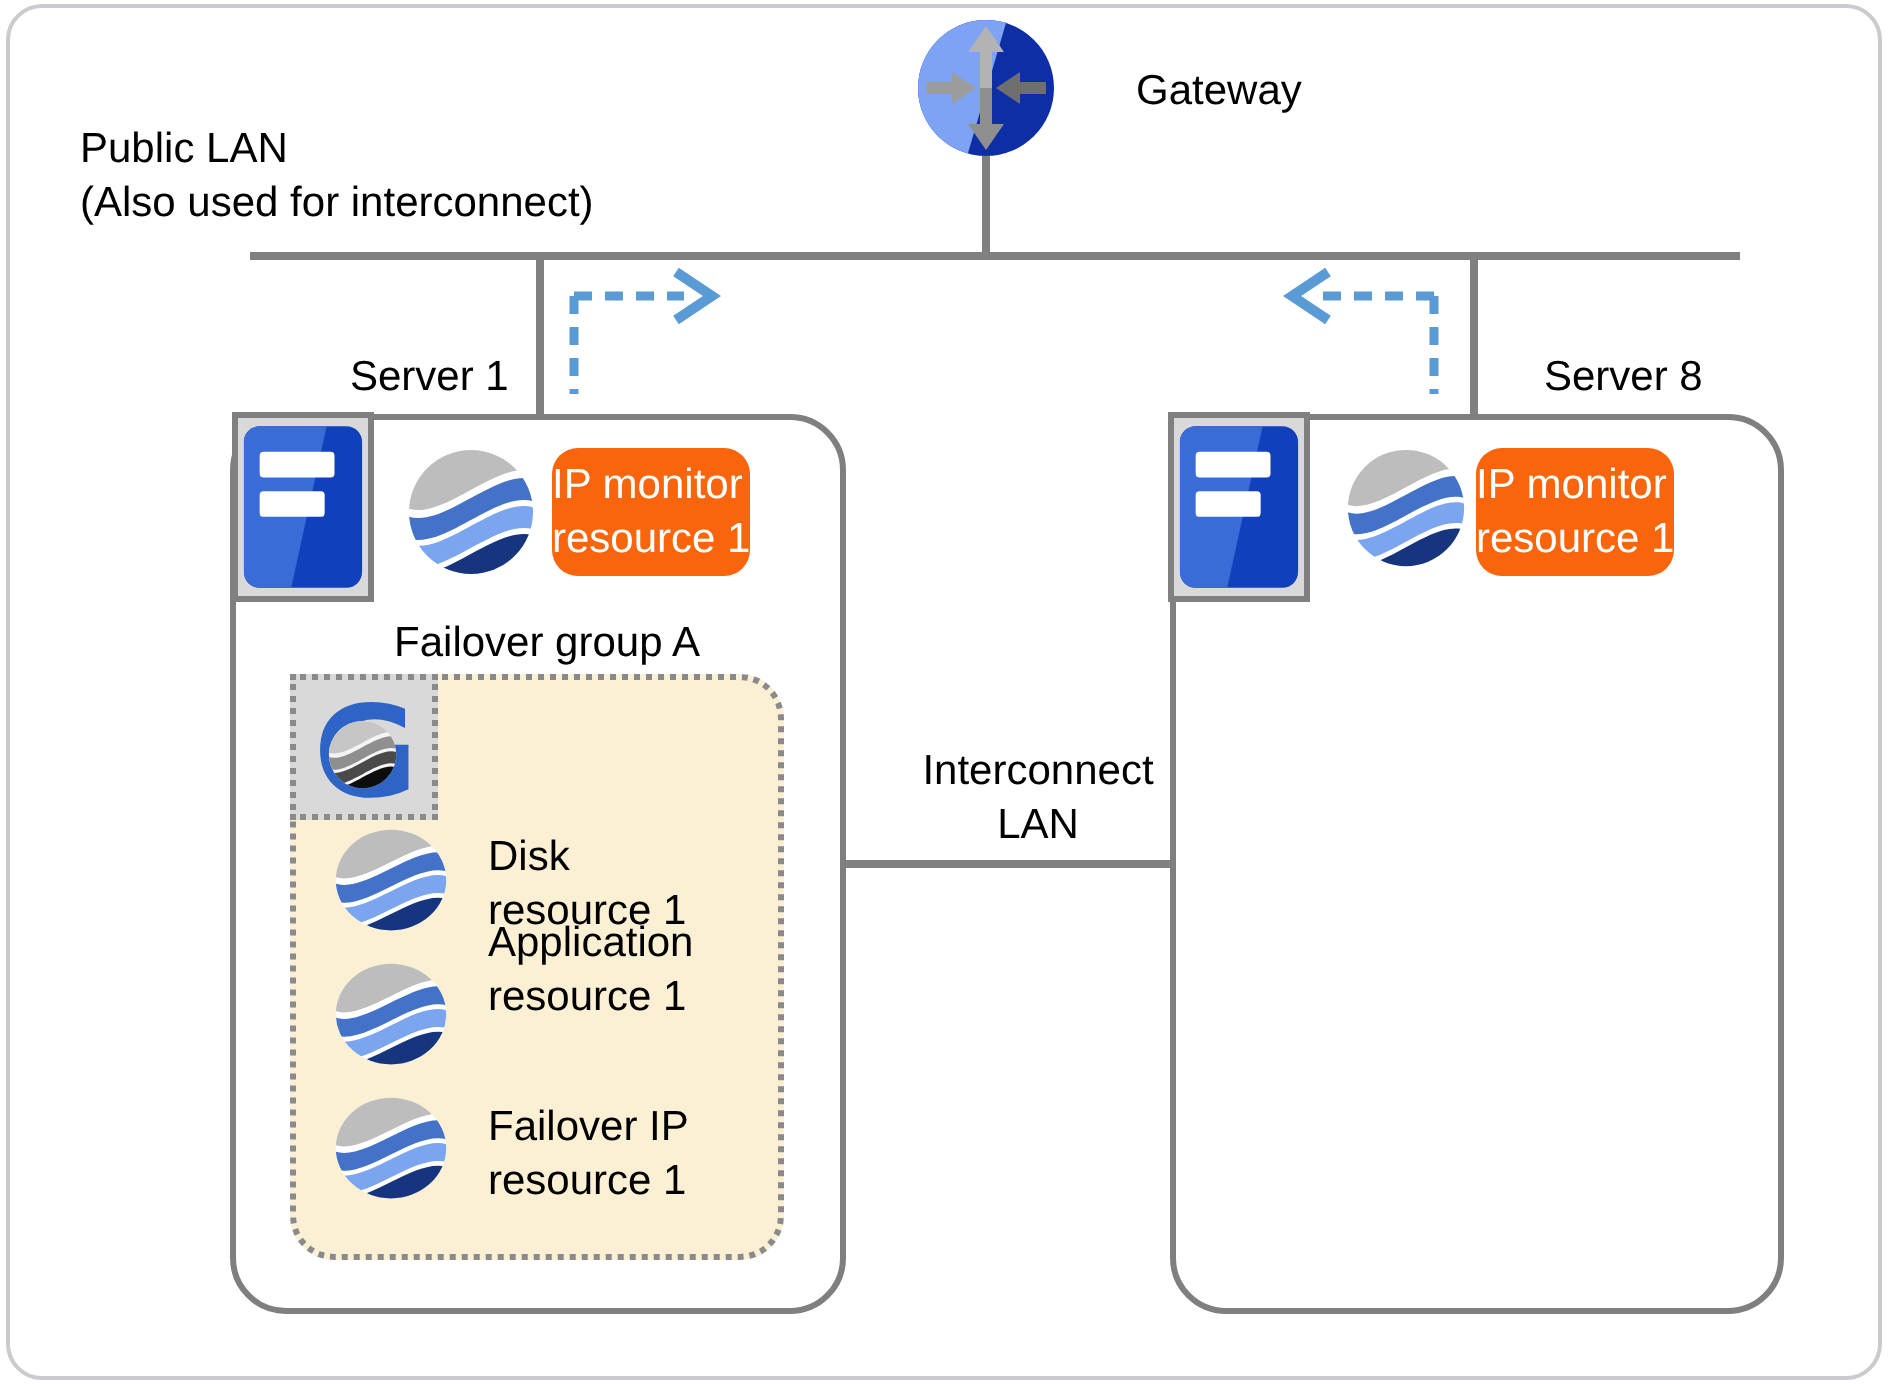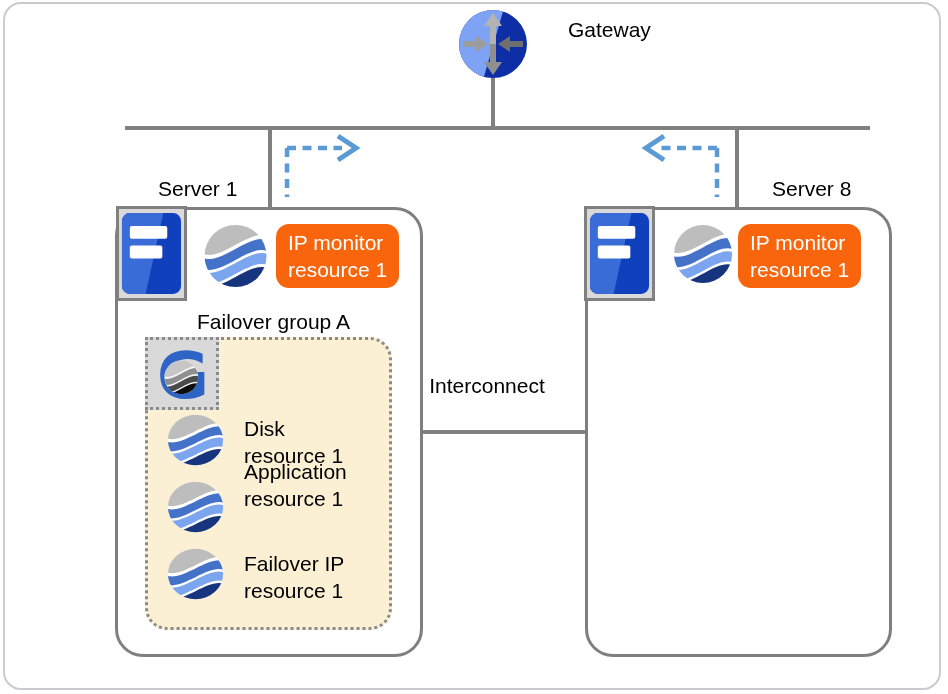--- a/index.html
+++ b/index.html
@@ -84,7 +84,7 @@
       <polygon points="41,36 53,28 53,44" fill="#6F6F6F"></polygon>
     </svg>
   </span>
-  <div class="abs label" style="left:568px;top:16px">Gateway</div>
+  <div class="abs label" style="left:568px;top:32px">Gateway</div>
 
 
   <div class="abs vline" style="left:491px;top:78px;height:50px"></div>

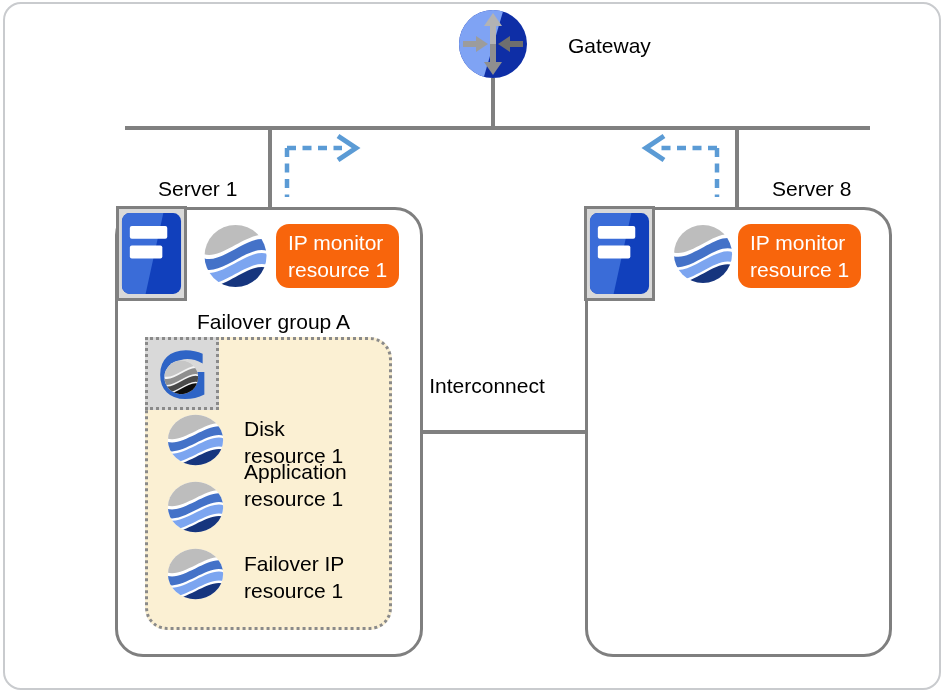--- a/index.html
+++ b/index.html
@@ -86,6 +86,10 @@
   </span>
   <div class="abs label" style="left:568px;top:32px">Gateway</div>
 
+  <div class="abs label" style="left:40px;top:61px">
+    <div>Public LAN</div>
+    <div>(Also used for interconnect)</div>
+  </div>
 
   <div class="abs vline" style="left:491px;top:78px;height:50px"></div>
   <div class="abs hline" style="left:125px;top:126px;width:745px"></div>

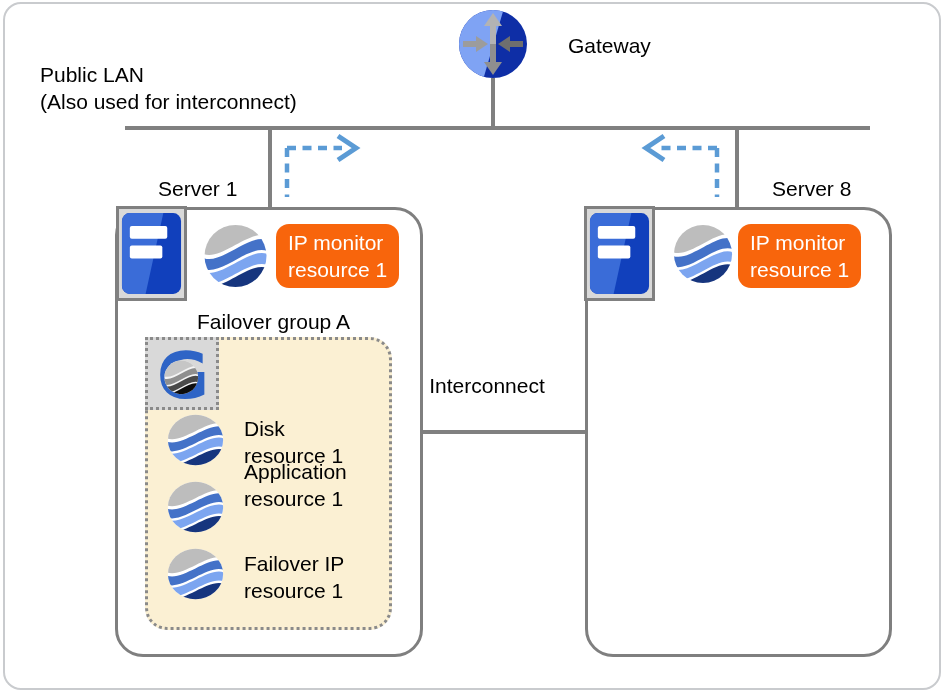--- a/index.html
+++ b/index.html
@@ -111,7 +111,7 @@
     </svg>
   </span>
 
-  <div class="abs label" style="left:158px;top:175px">Server 1</div>
+  <div class="abs label" style="left:175px;top:175px">Server 1</div>
   <div class="abs label" style="left:772px;top:175px">Server 8</div>
 
   <div class="abs server-box" style="left:115px;top:207px;width:308px;height:450px"></div>

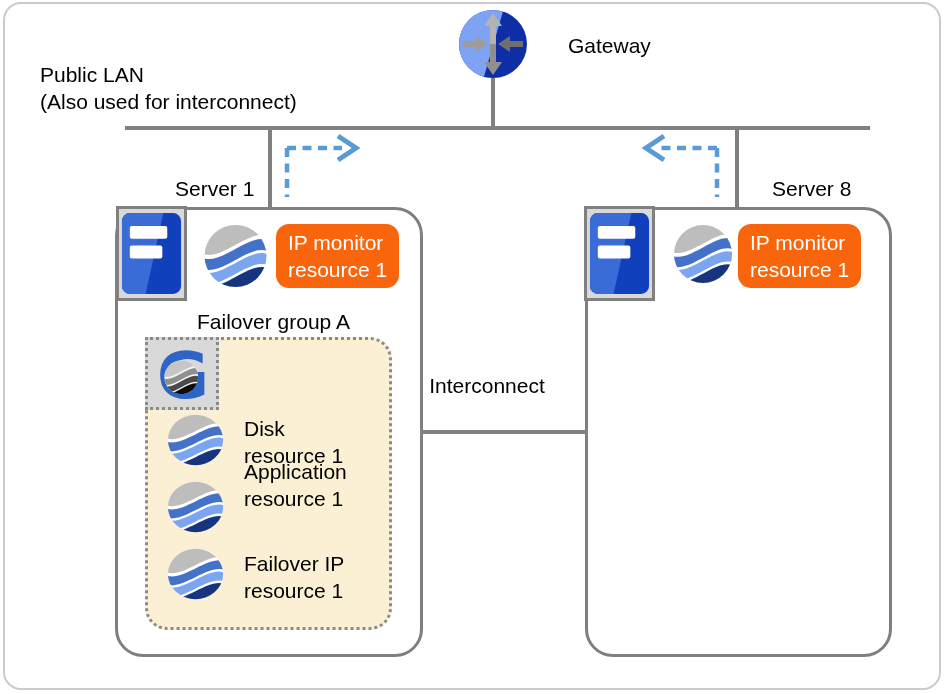--- a/index.html
+++ b/index.html
@@ -14,7 +14,7 @@
   .server-box{border:3px solid var(--box-border,#7F7F7F);border-radius:28px;background:#fff;box-sizing:border-box;}
   .chip{background:var(--chip-fill,#D9D9D9);border:3px solid var(--line-gray,#808080);box-sizing:border-box;}
   .badge{background:var(--accent-orange,#F8650C);color:#fff;border-radius:13px;
-         font-size:21px;line-height:27px;padding:5px 12px;display:inline-block;}
+         font-size:21px;line-height:27px;padding:5px 0;display:inline-block;}
   .group-box{background:var(--group-fill,#FBF0D3);border:3px dotted #8A8A8A;border-radius:22px;box-sizing:border-box;}
   .gicon-box{background:var(--chip-fill,#D9D9D9);border:3px dotted #8A8A8A;box-sizing:border-box;}
   .center{text-align:center;}

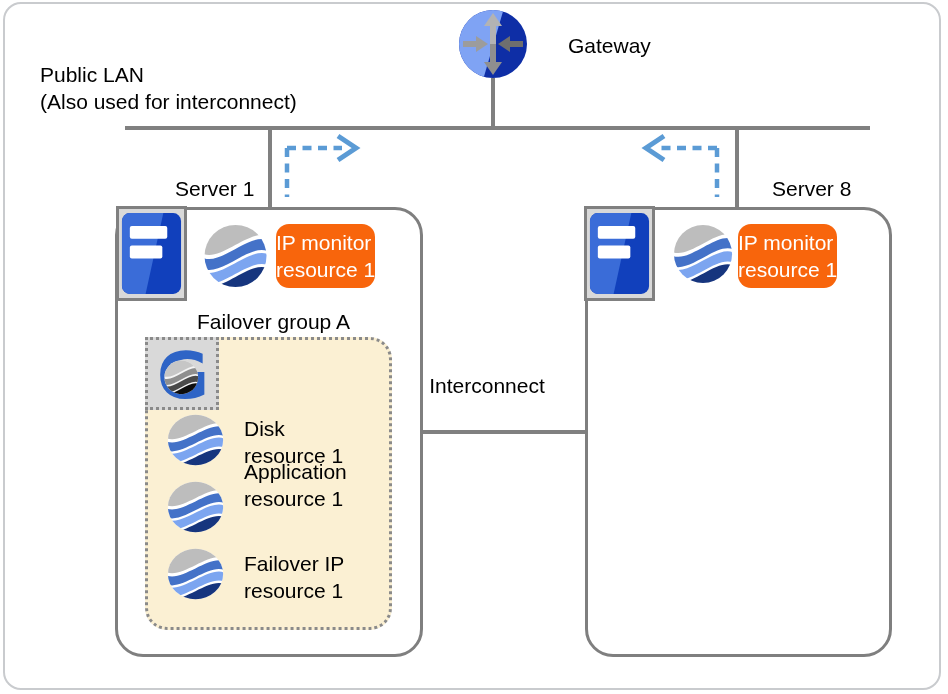--- a/index.html
+++ b/index.html
@@ -119,7 +119,7 @@
   <div class="abs server-box" style="left:585px;top:207px;width:307px;height:450px"></div>
 
   <div class="abs hline" style="left:423px;top:430px;width:162px"></div>
-  <div class="abs label center" style="left:406px;top:372px;width:162px">
+  <div class="abs label center" style="left:438px;top:372px;width:162px">
     <div>Interconnect</div>
   </div>
 

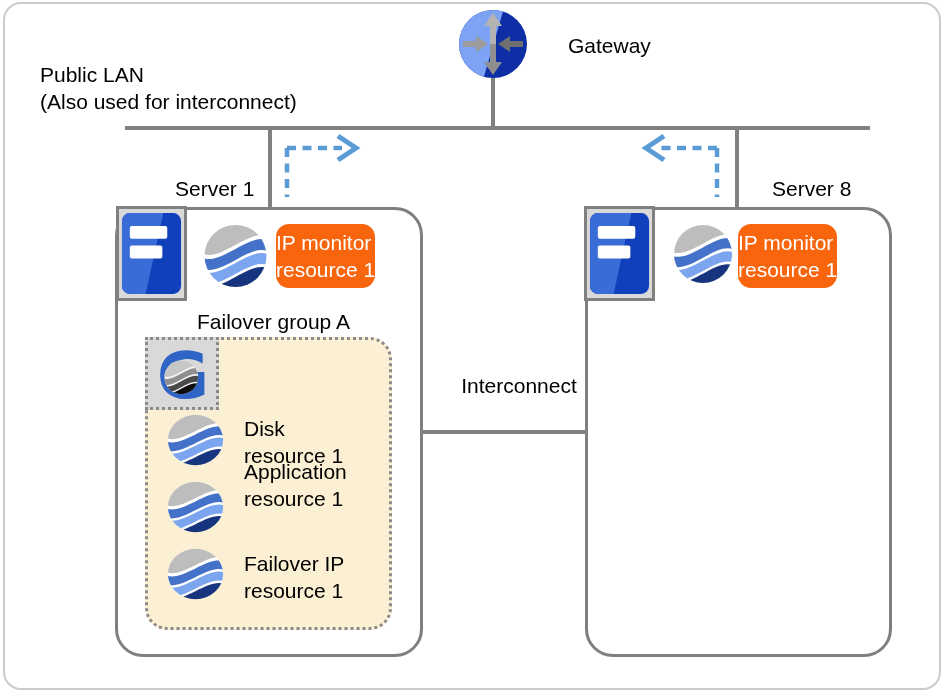--- a/index.html
+++ b/index.html
@@ -121,6 +121,7 @@
   <div class="abs hline" style="left:423px;top:430px;width:162px"></div>
   <div class="abs label center" style="left:438px;top:372px;width:162px">
     <div>Interconnect</div>
+    <div>LAN</div>
   </div>
 
   <div class="abs chip" style="left:116px;top:206px;width:71px;height:95px">

